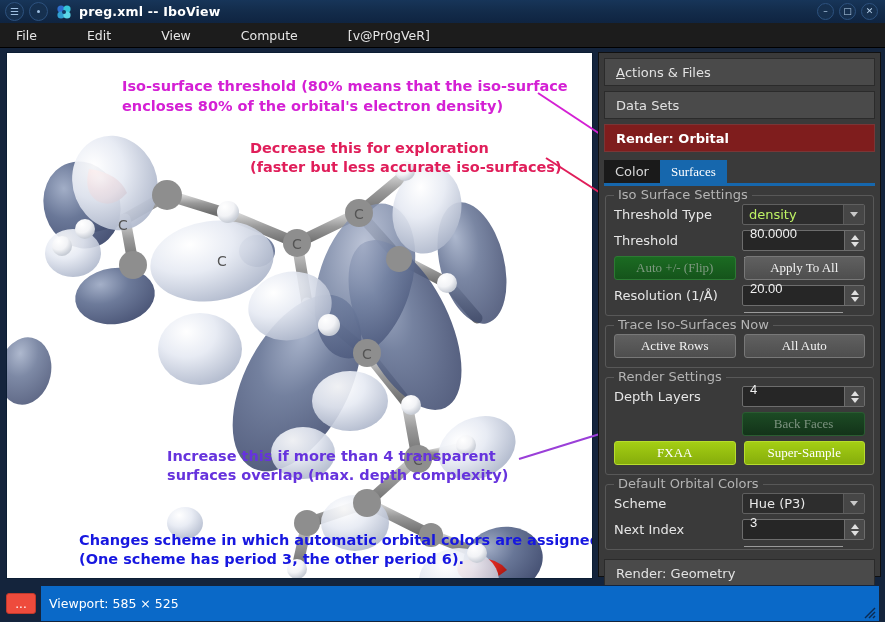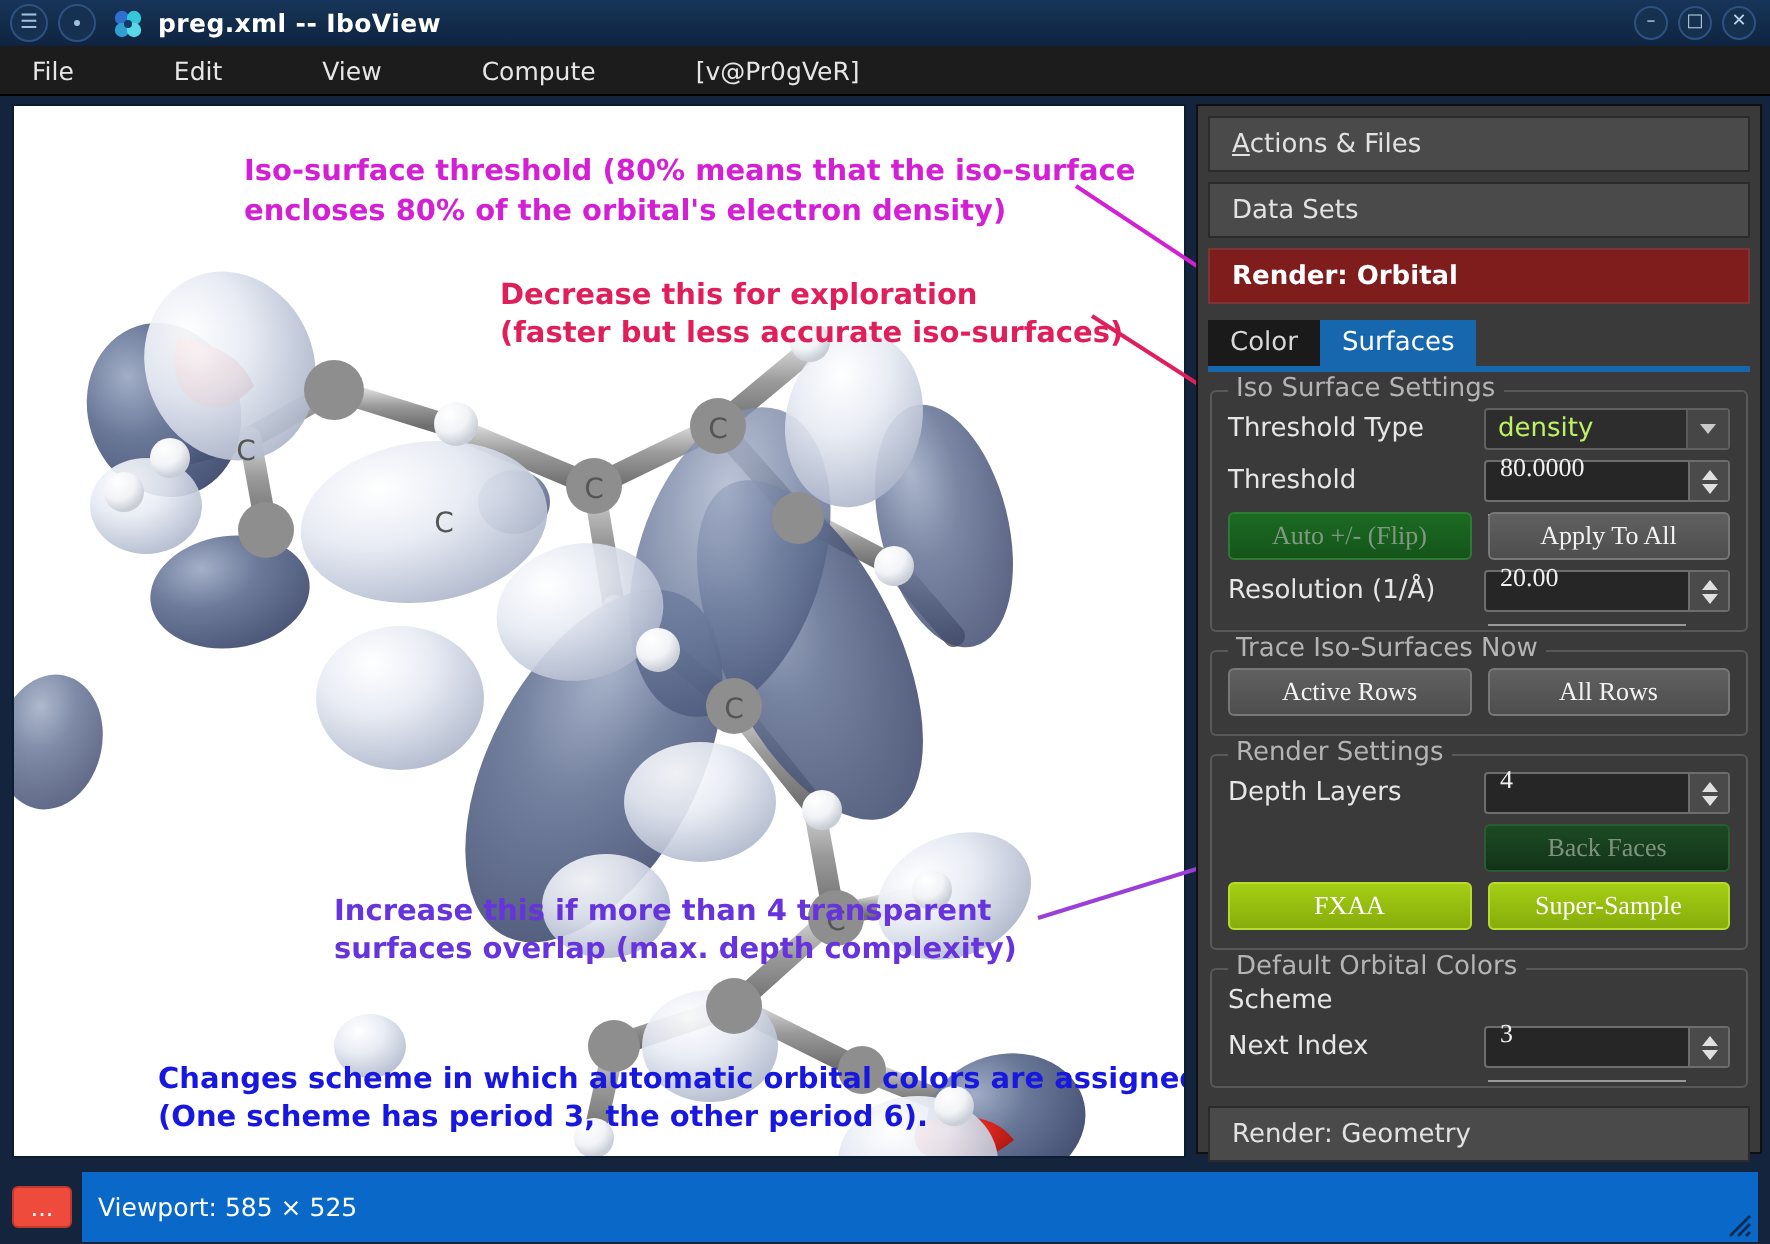--- a/index.html
+++ b/index.html
@@ -170,7 +170,7 @@
     font-family: "DejaVu Sans", sans-serif;
   }
   .tab.inactive { background: #1a1a1a; }
-  .tab.active { background: #1667ad; color: #ffffff; }
+  .tab.active { background: #1667ad; color: #ffffff; font-family: Liberation Serif, serif; }
   .tab-underline {
     margin: 0 5px;
     height: 3px;

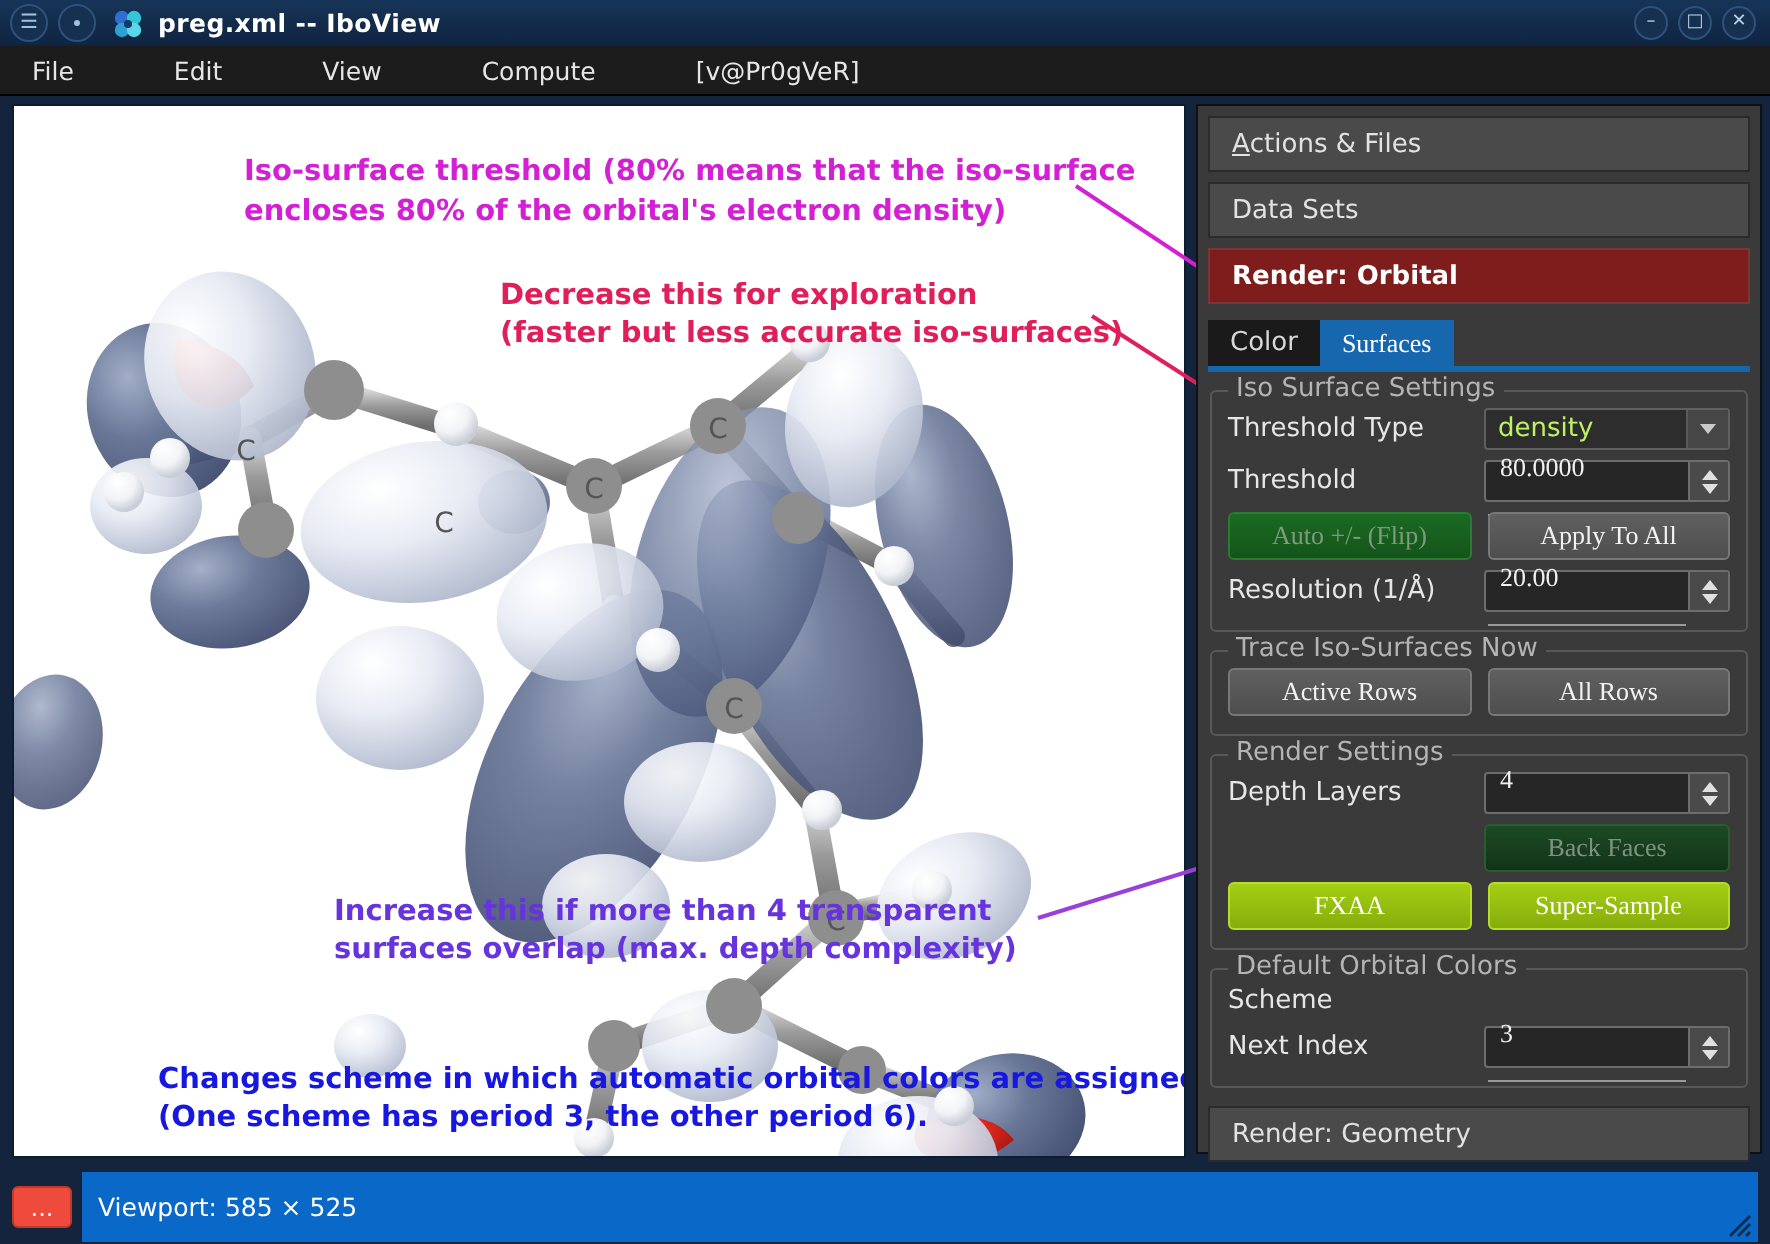--- a/index.html
+++ b/index.html
@@ -255,7 +255,7 @@
     padding-left: 6px;
     color: #f0f0f0;
     font-size: 13px;
-    font-family: Liberation Serif, serif;
+    font-family: Liberation Sans, sans-serif;
     flex: 1;
     border-bottom: 1px solid #9a9a9a;
     height: 34px;

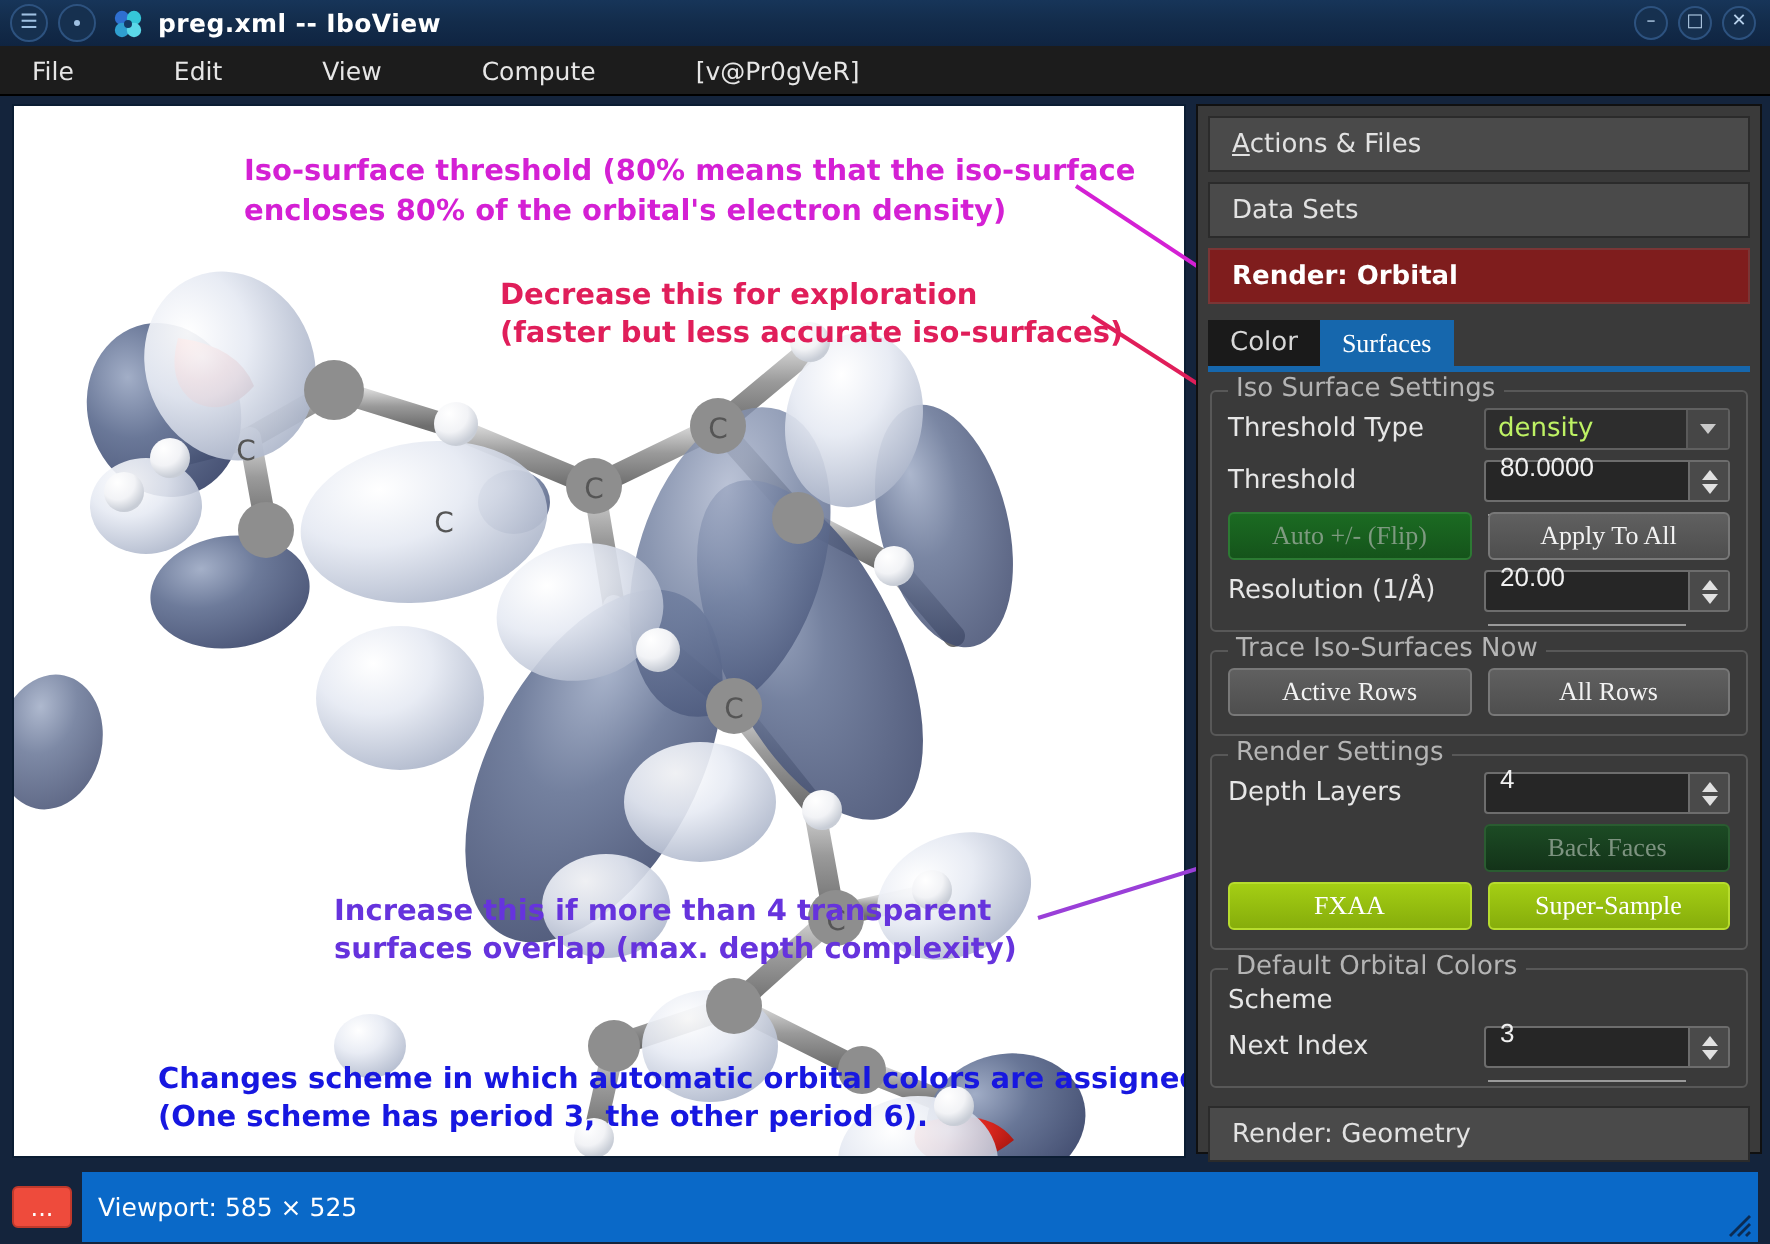--- a/index.html
+++ b/index.html
@@ -619,7 +619,7 @@
           <span>Active Rows</span>
         </div>
         <div class="btn grey">
-          <span>All Rows</span>
+          <span>All Auto</span>
         </div>
       </div>
     </div>

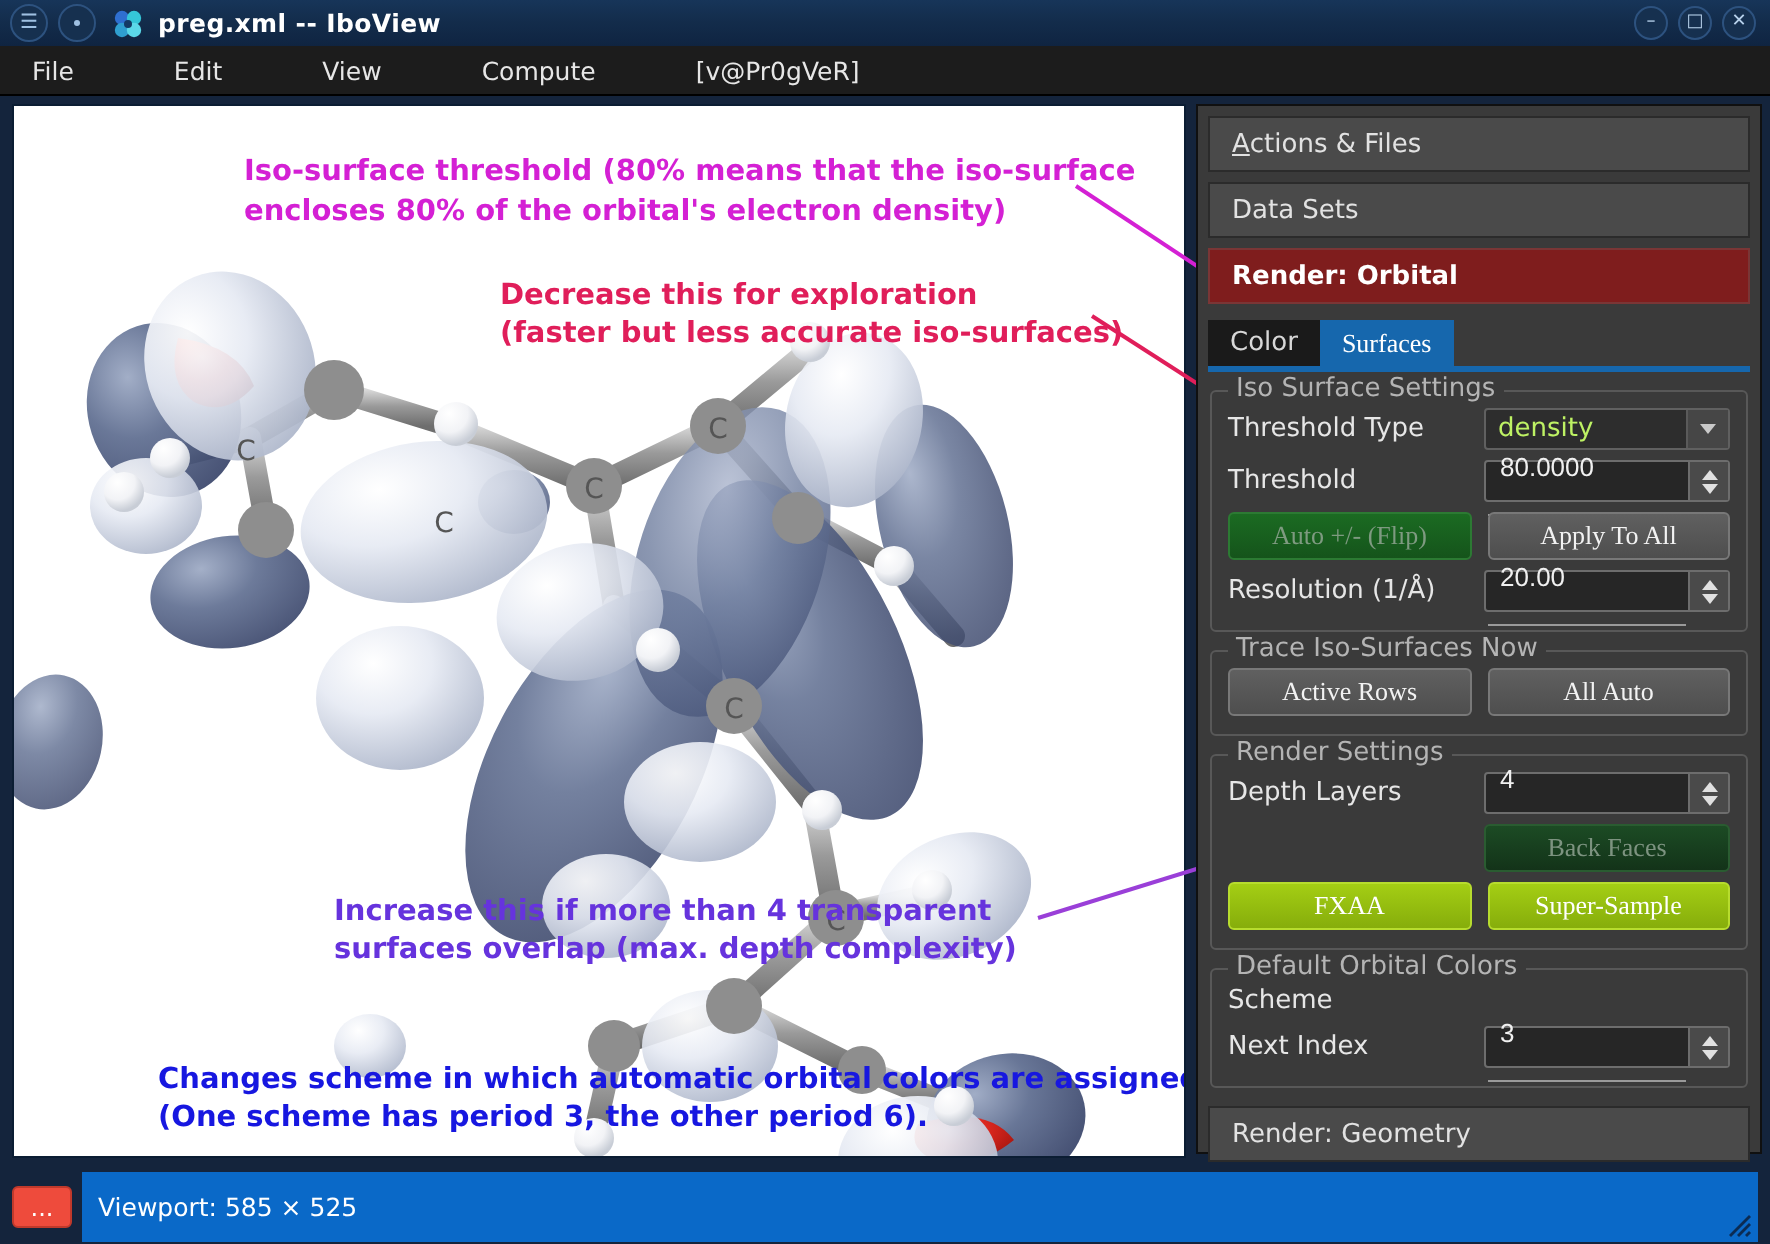--- a/index.html
+++ b/index.html
@@ -660,6 +660,12 @@
 
       <div class="row">
         <div class="lbl">Scheme</div>
+        <div class="combo">
+          <div class="val">Hue (P3)</div>
+          <div class="arrow">
+              <i></i>
+            </div>
+        </div>
       </div>
 
       <div class="row" style="margin-bottom:0;">

